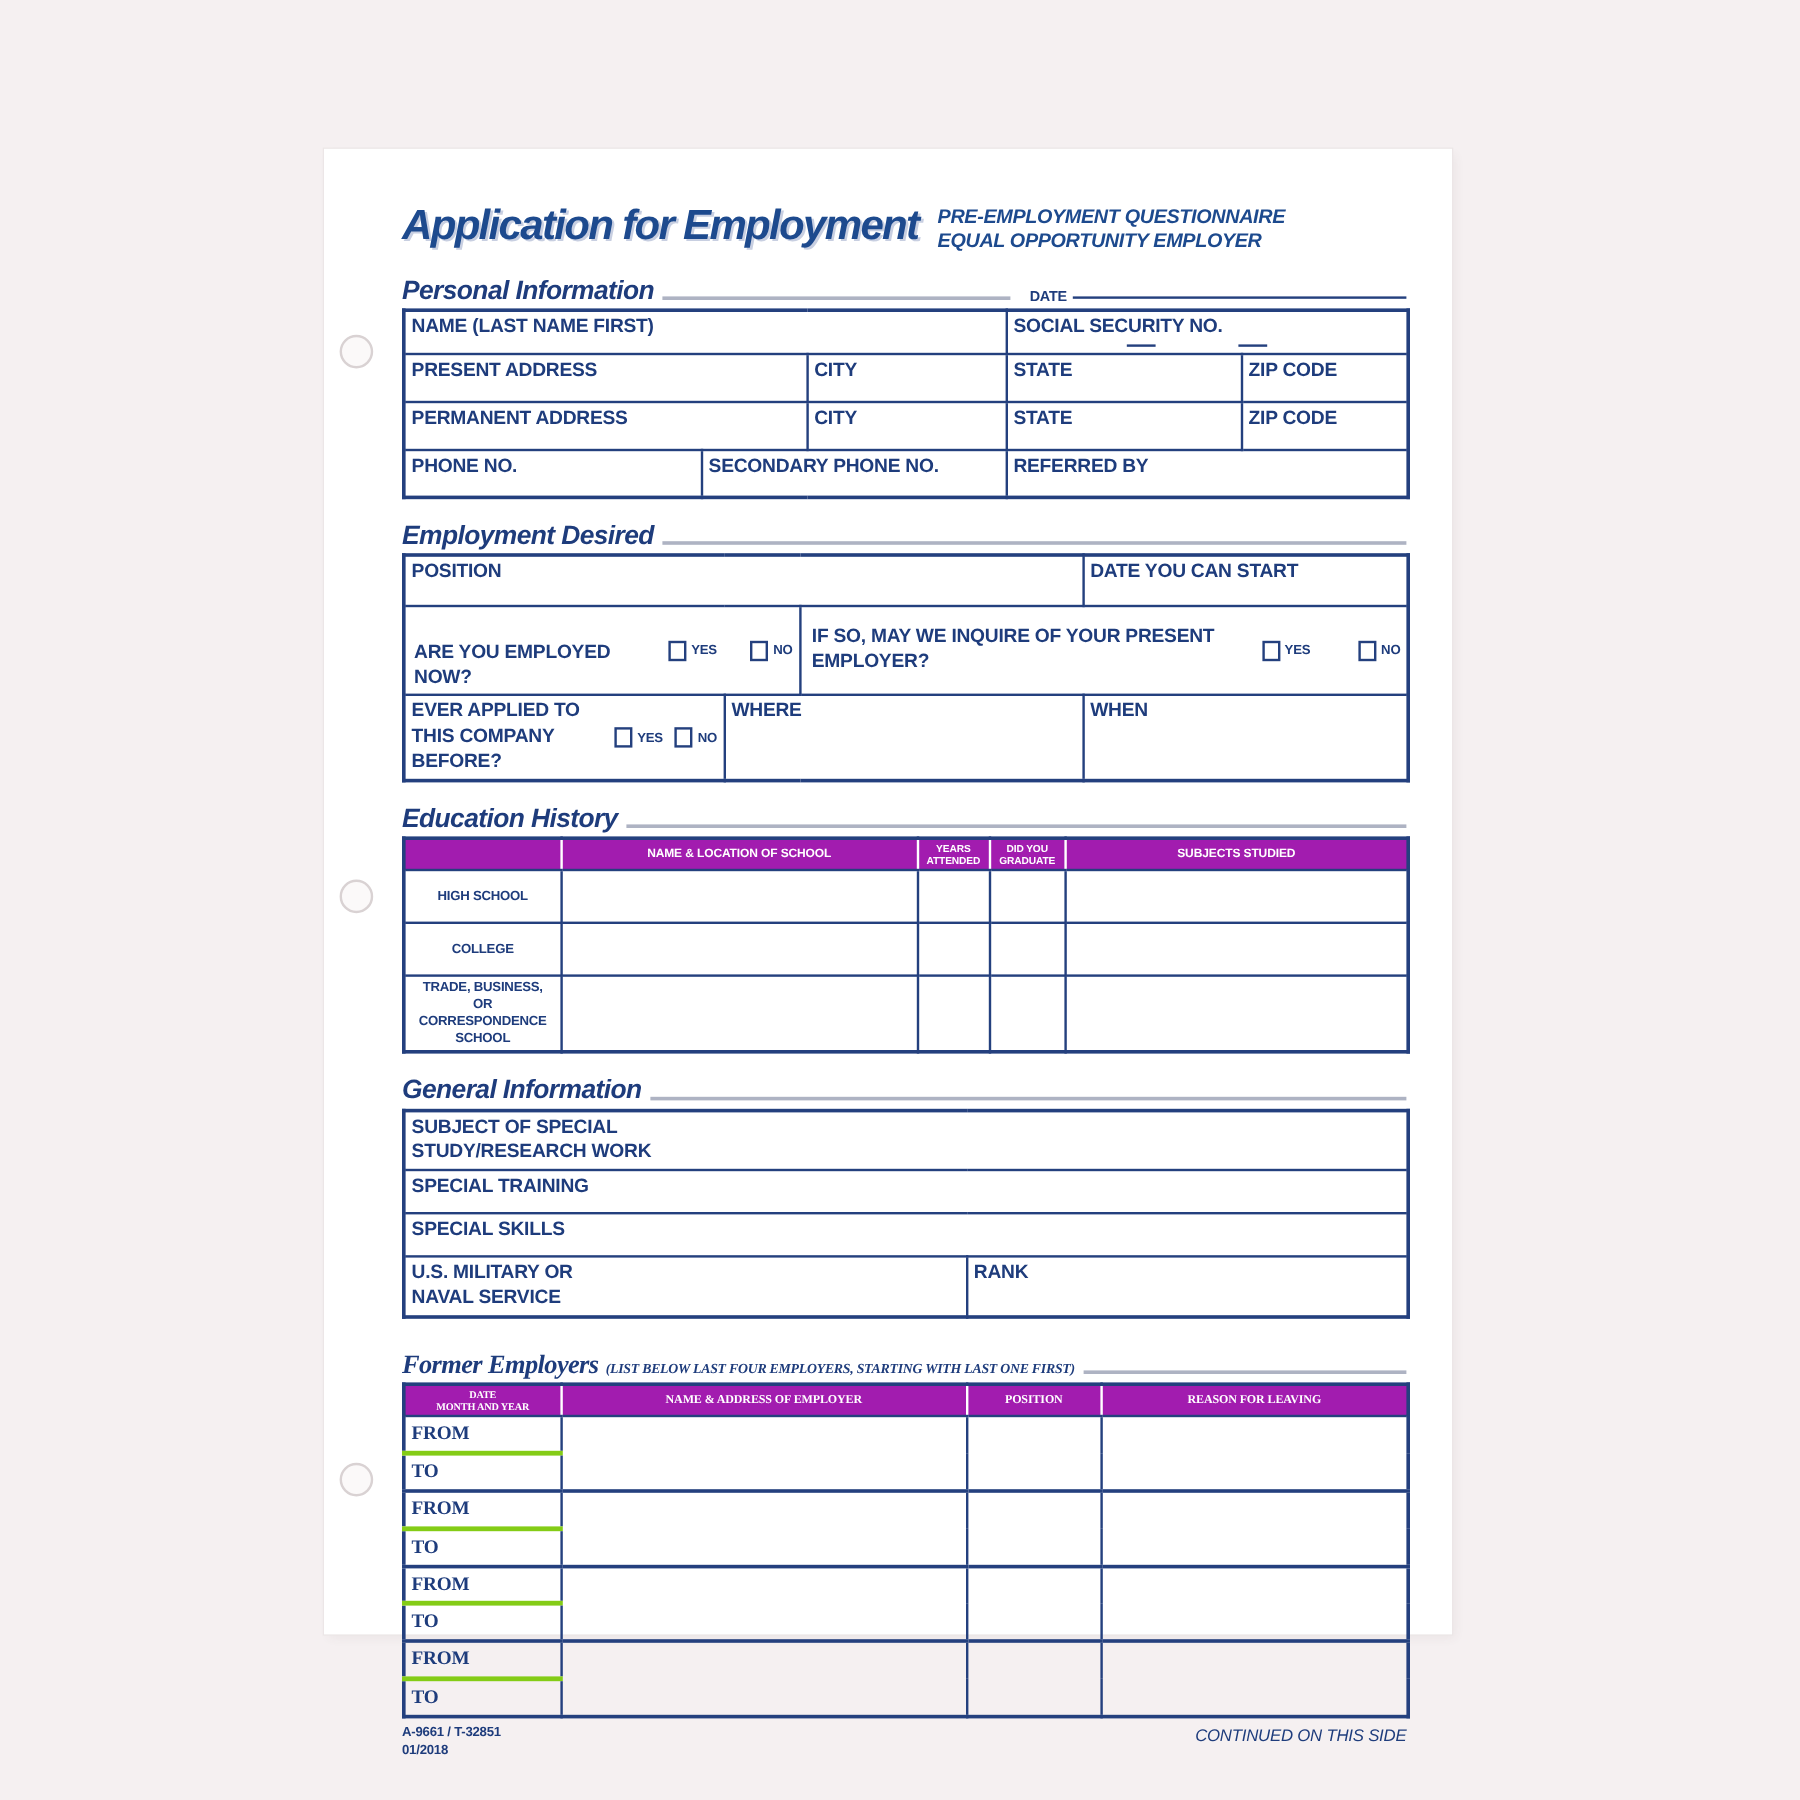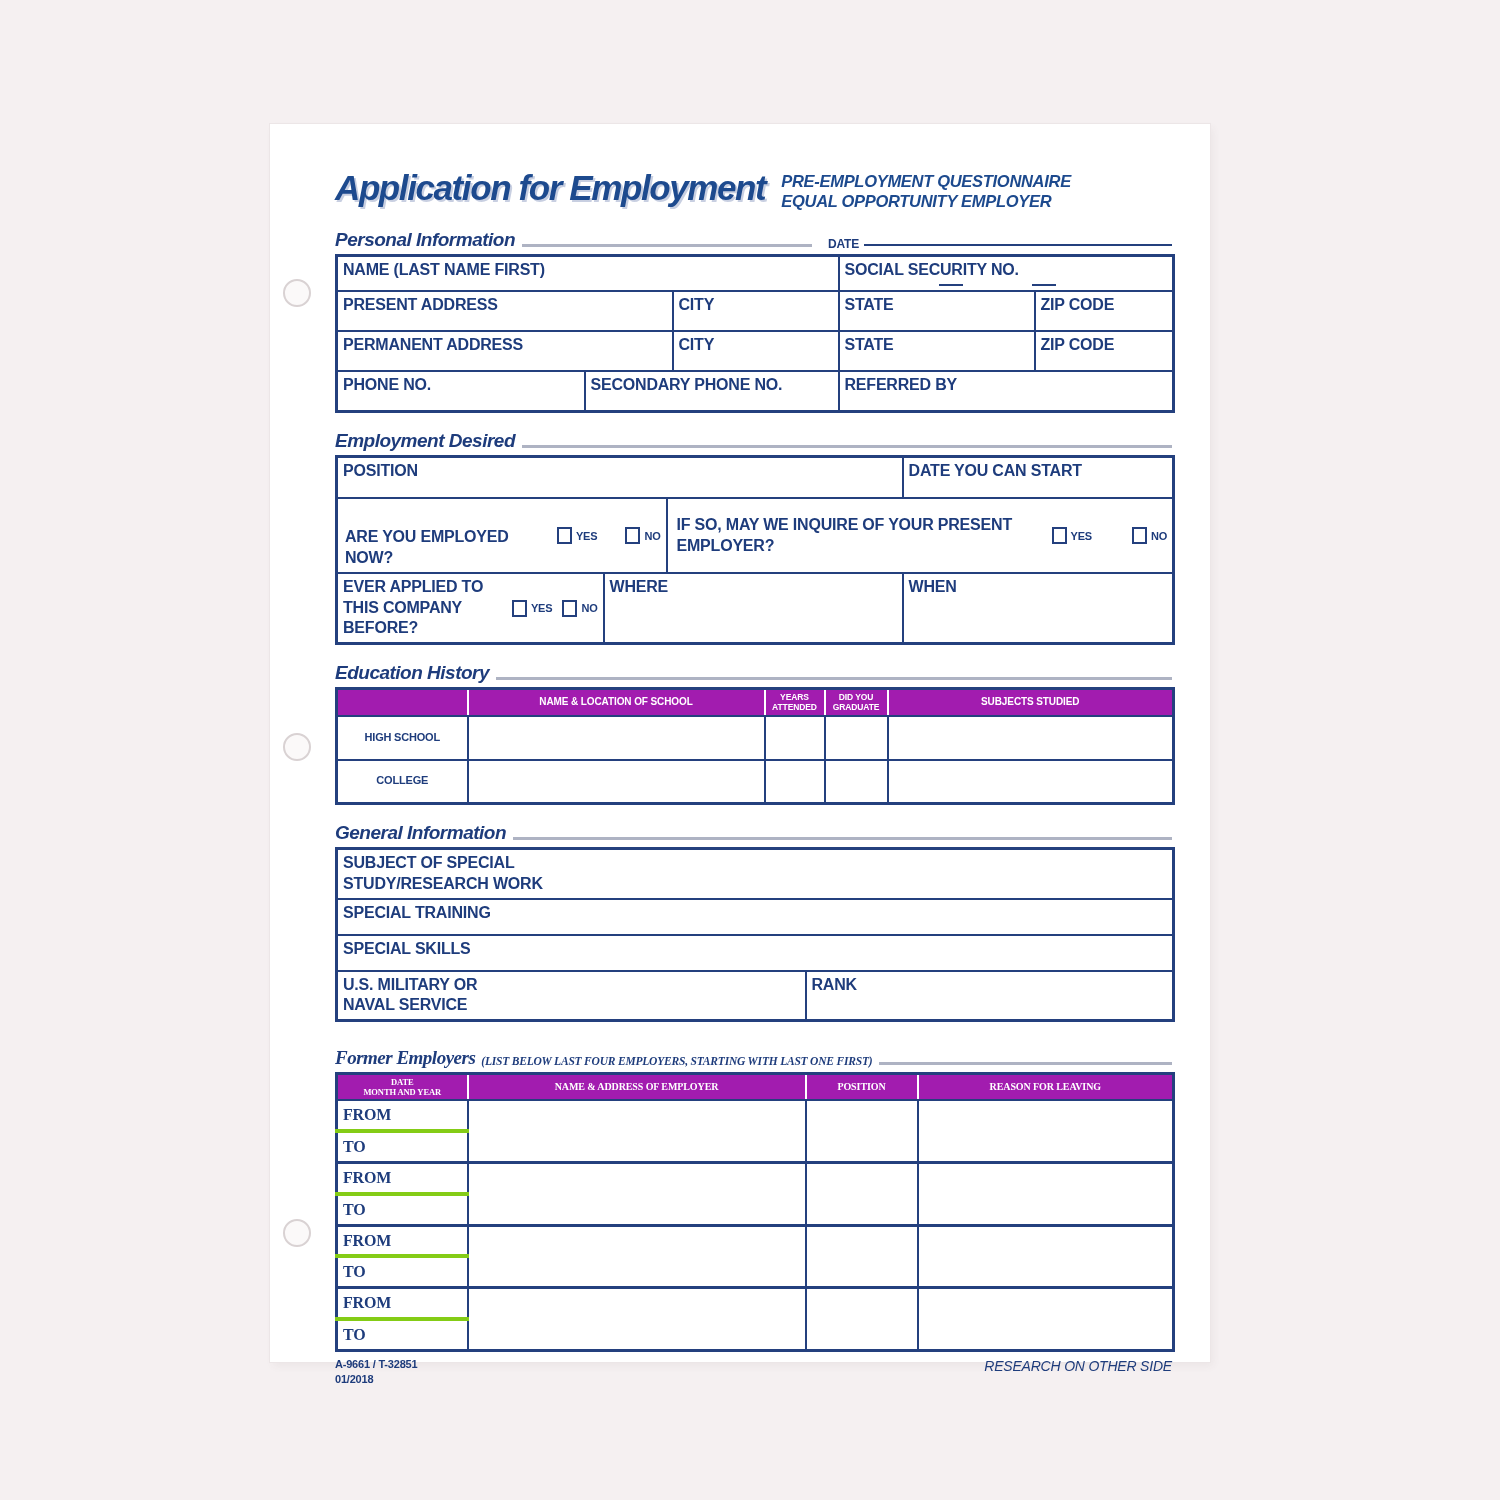--- a/index.html
+++ b/index.html
@@ -34,7 +34,7 @@
   
   .sec-head { display:flex; align-items:flex-end; margin-bottom:3px; }
   .sec-title {
-    font-size:19px; font-weight:700; font-style:italic; color:#1e3c7c;
+    font-size:22px; font-weight:700; font-style:italic; color:#1e3c7c;
     letter-spacing:-.5px; white-space:nowrap; line-height:1.1;
   }
   .rule { height:3px; background:#aeb3c3; flex:1; margin-left:7px; margin-bottom:4px; }

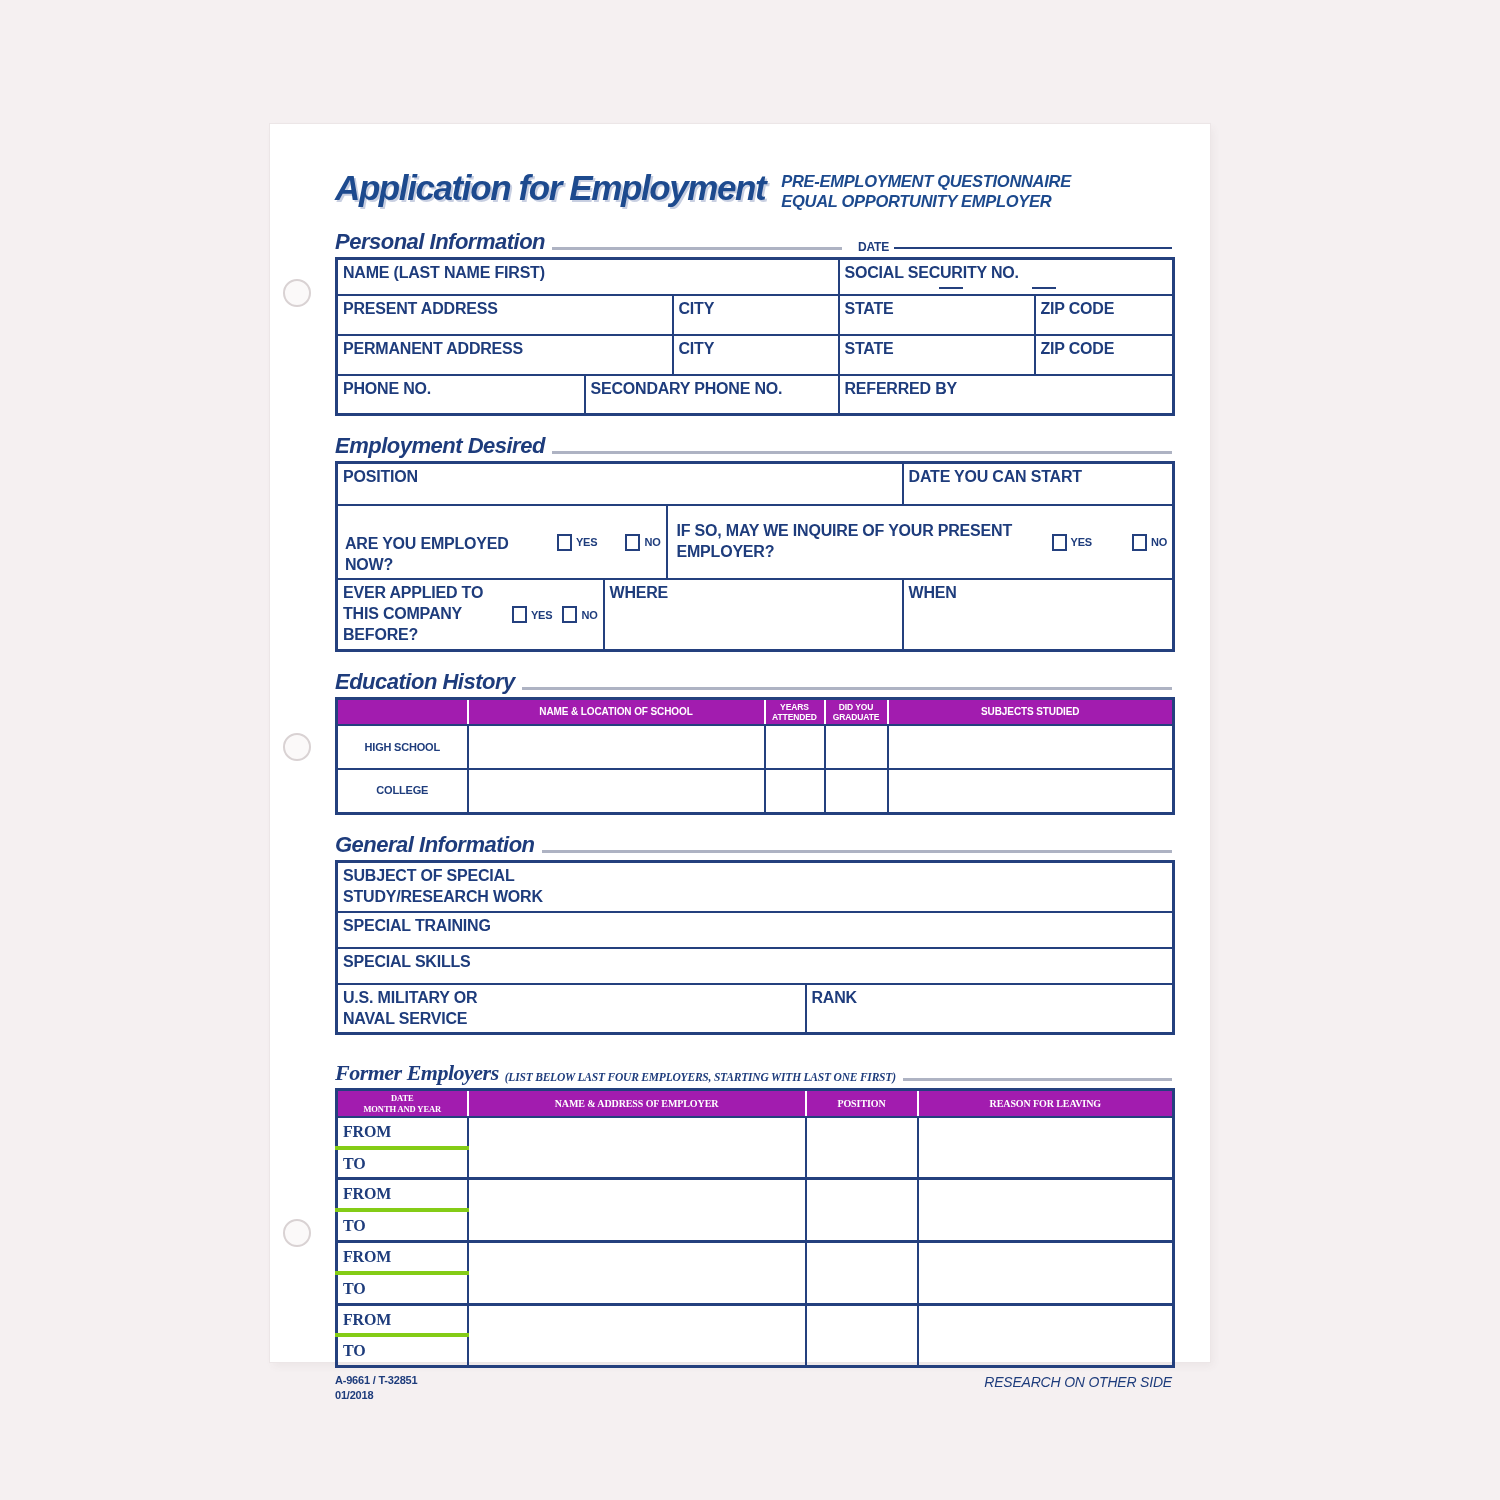--- a/index.html
+++ b/index.html
@@ -304,6 +304,19 @@
           <td></td>
           <td></td>
         </tr>
+        <tr class="edu-r last">
+          <td class="edu-lbl-cell">
+            <span class="edu-lbl">
+              <span style="display:block">TRADE, BUSINESS, OR</span>
+              <span style="display:block">CORRESPONDENCE</span>
+              <span style="display:block">SCHOOL</span>
+            </span>
+          </td>
+          <td></td>
+          <td></td>
+          <td></td>
+          <td></td>
+        </tr>
       </tbody>
         </table>
     </div>

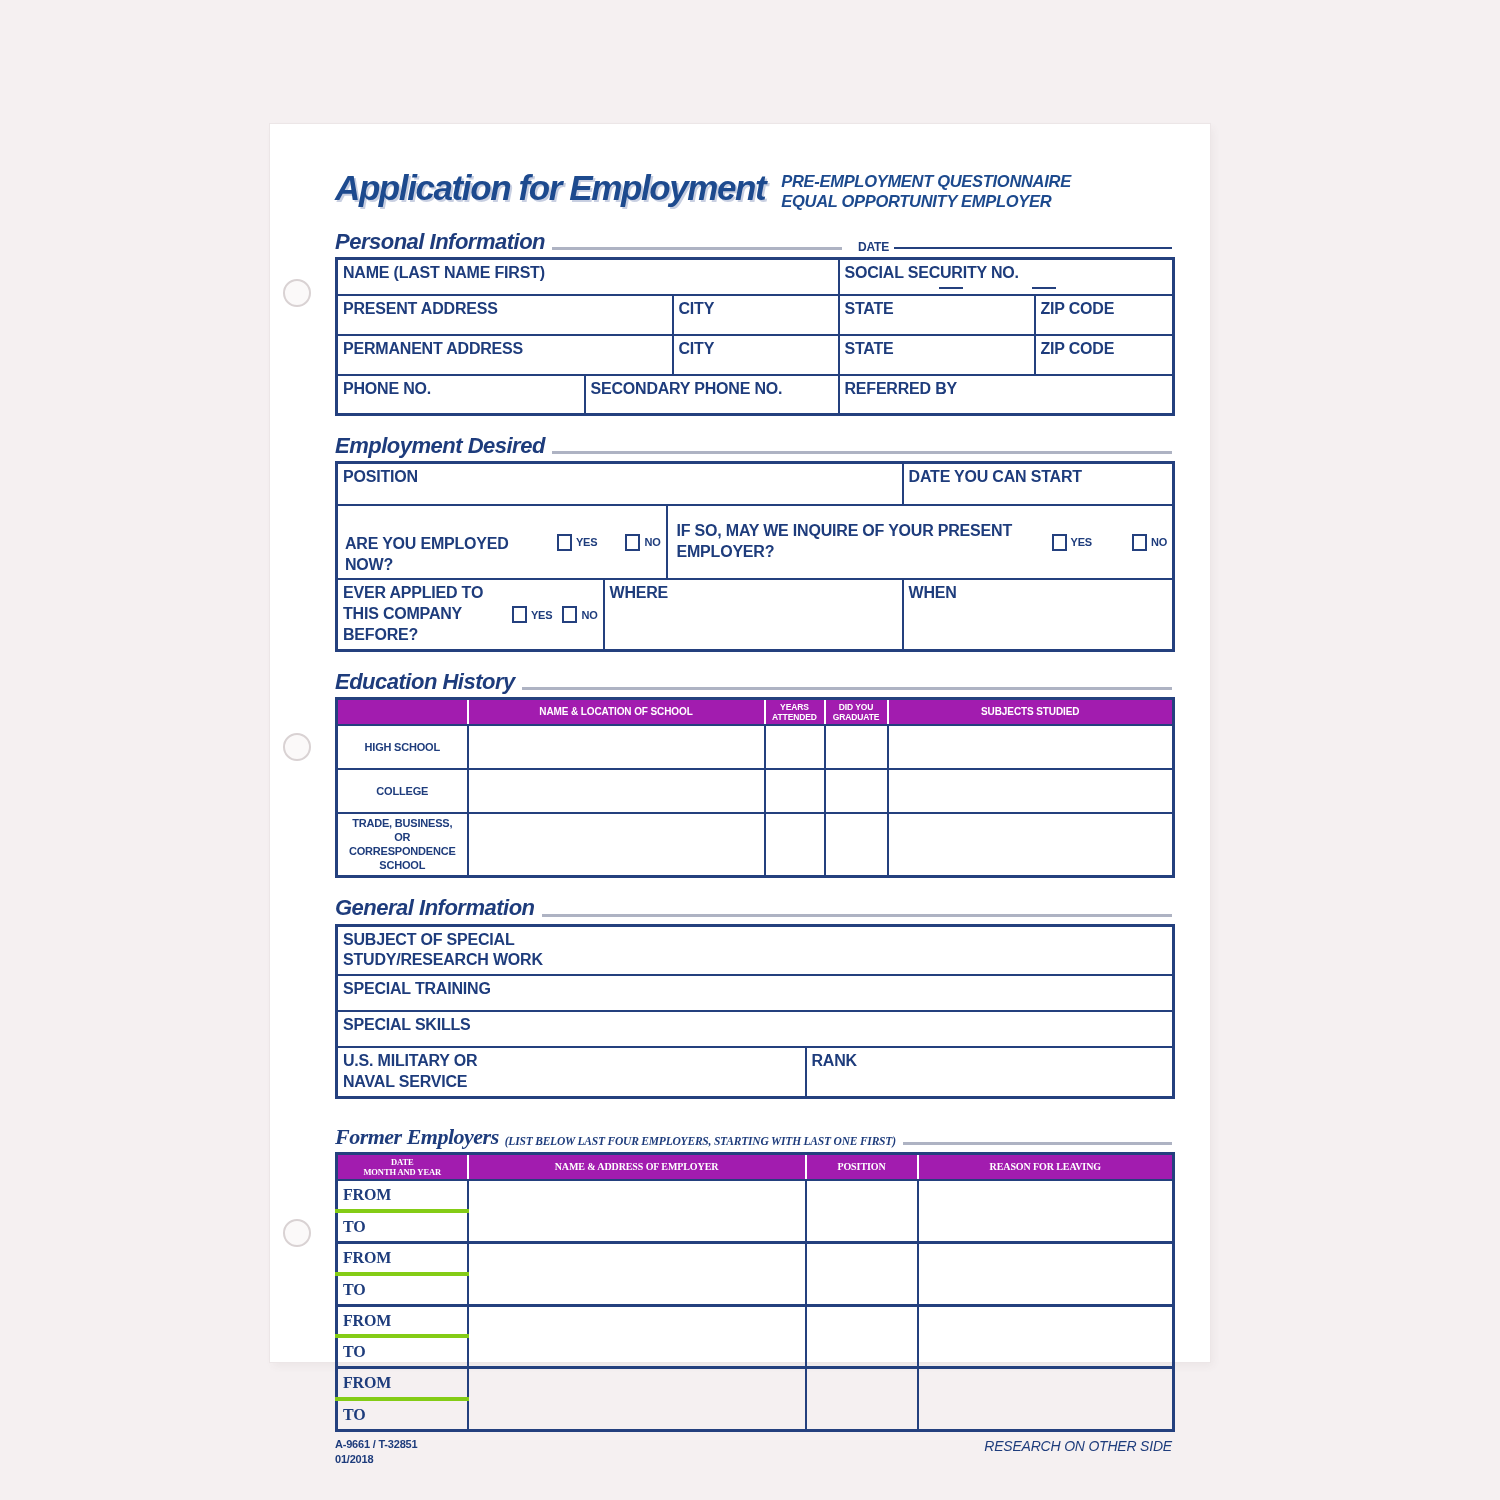--- a/index.html
+++ b/index.html
@@ -463,7 +463,7 @@
         <span>A-9661 / T-32851</span>
         <span>01/2018</span>
       </div>
-      <div class="footer-right">RESEARCH ON OTHER SIDE</div>
+      <div class="footer-right">CONTINUED ON THIS SIDE</div>
     </div>
 
   </div>

